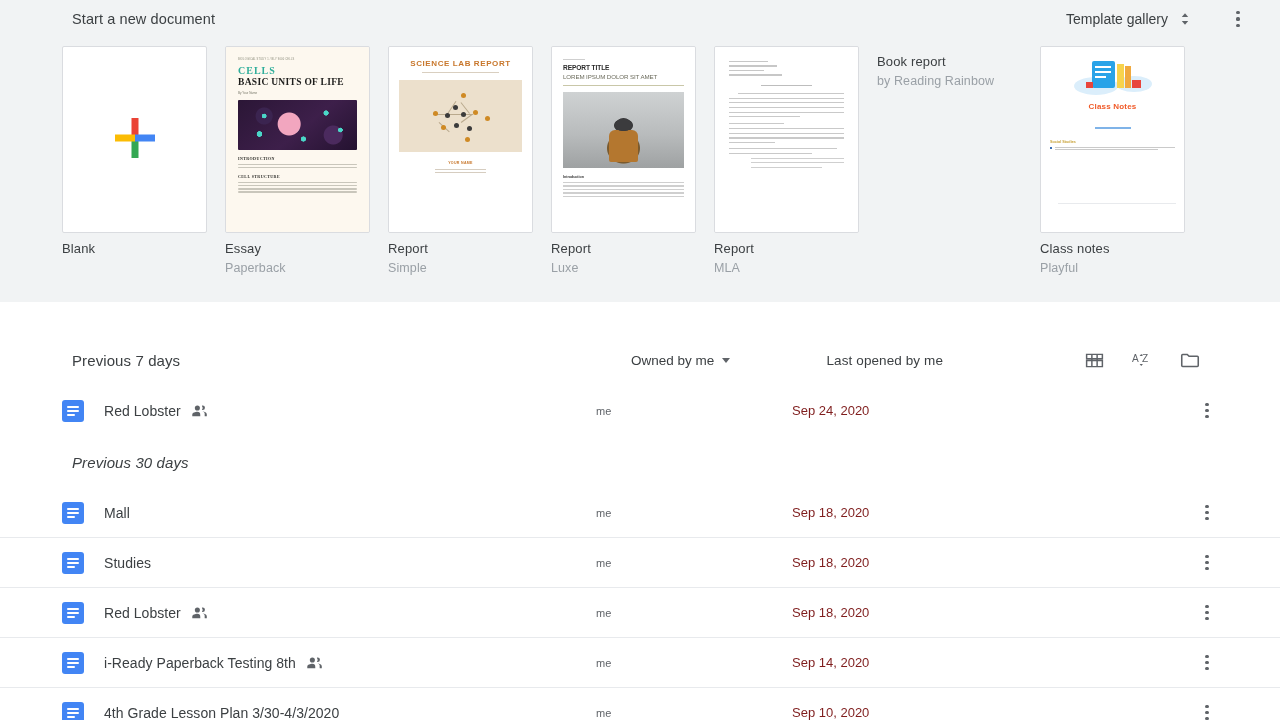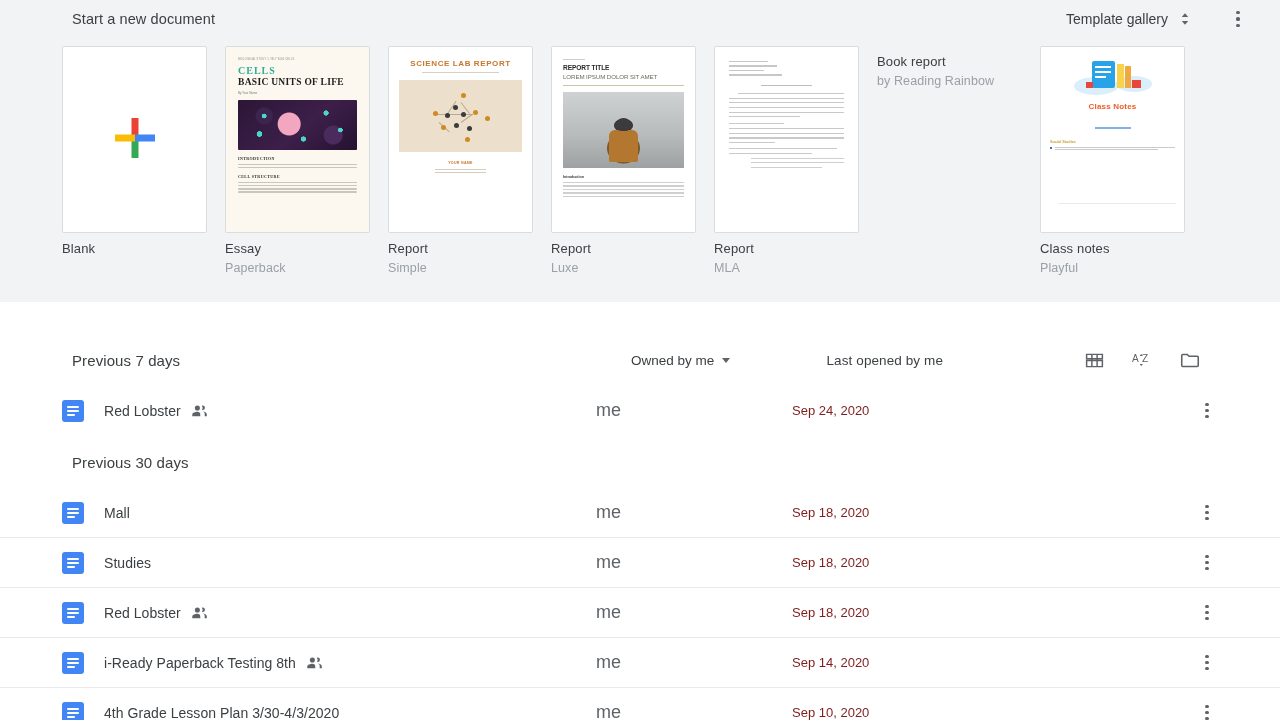--- a/index.html
+++ b/index.html
@@ -192,7 +192,7 @@
     width: 492px; letter-spacing:.05px;
   }
   .shared-icon { color:#5f6368; display:flex; }
-  .row .owner { font-size: 18px; color: #5f6368; width: 196px; }
+  .row .owner { font-size: 11px; color: #5f6368; width: 196px; }
   .row .date { font-size: 13px; color: #7f1d1d; width: 250px; }
   .row .more {
     margin-left:auto; width: 34px; height:34px; border-radius:50%;

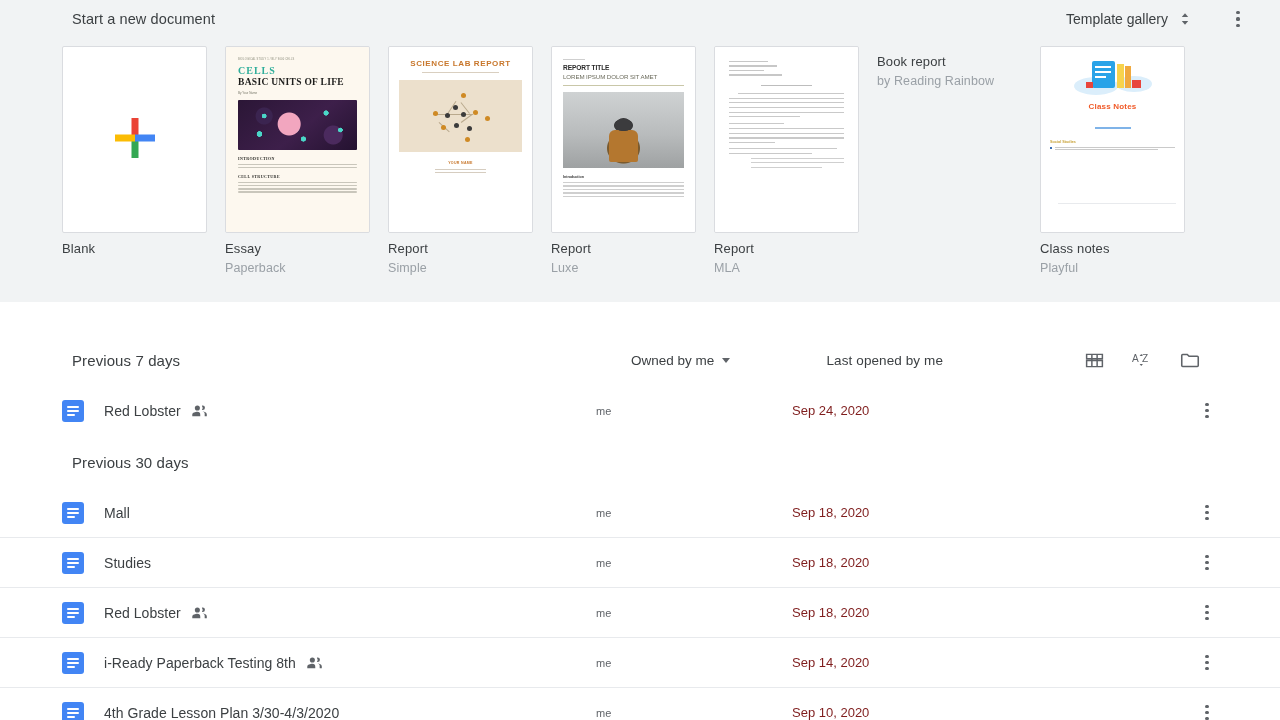--- a/index.html
+++ b/index.html
@@ -177,7 +177,7 @@
 
   .section-label {
     font-size: 15px; color: #3c4043; padding: 0 0 0 72px; height: 52px;
-    display:flex; align-items:center; letter-spacing:.1px;
+    display:flex; align-items:center; letter-spacing:.1px;font-style:italic;
   }
   .row {
     display: flex; align-items: center; height: 50px;

